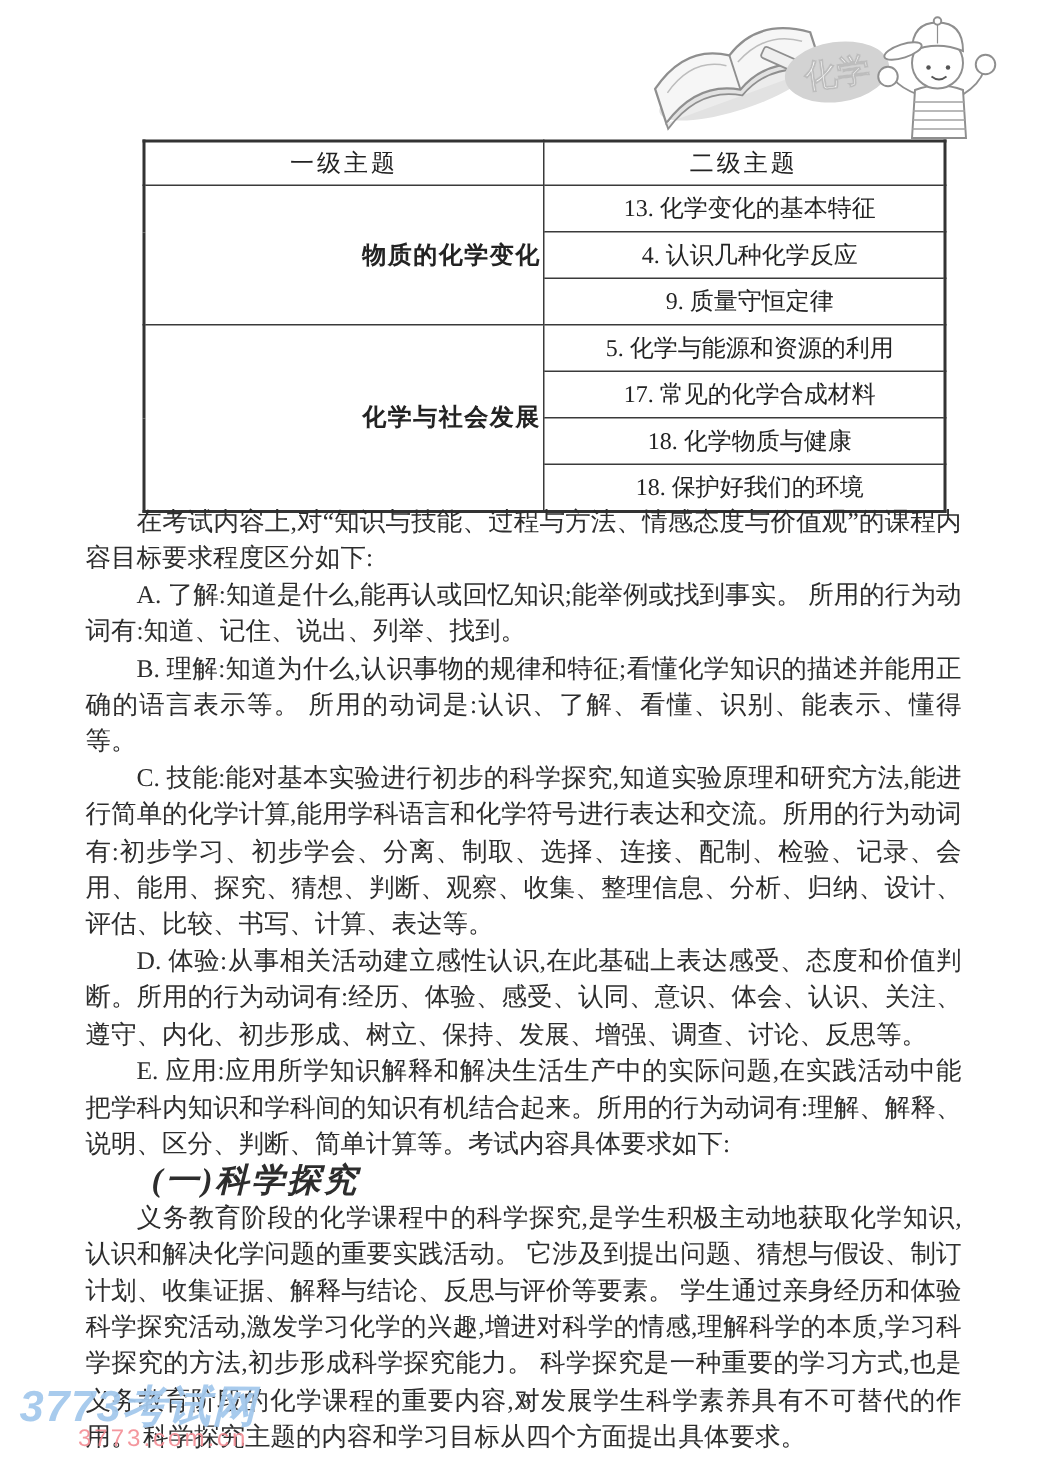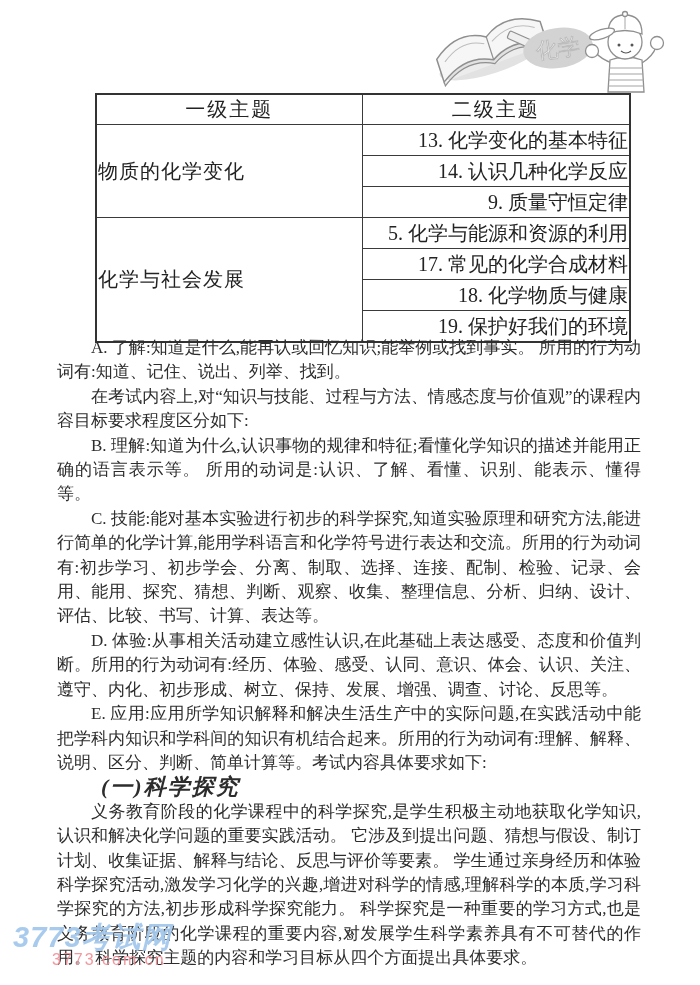--- a/index.html
+++ b/index.html
@@ -29,7 +29,7 @@
     width: 536px;
     border-collapse: collapse;
     table-layout: fixed;
-    font-size: 20px;
+    font-size: 16px;
     color: #232323;
   }
   table.topics, table.topics th, table.topics td {

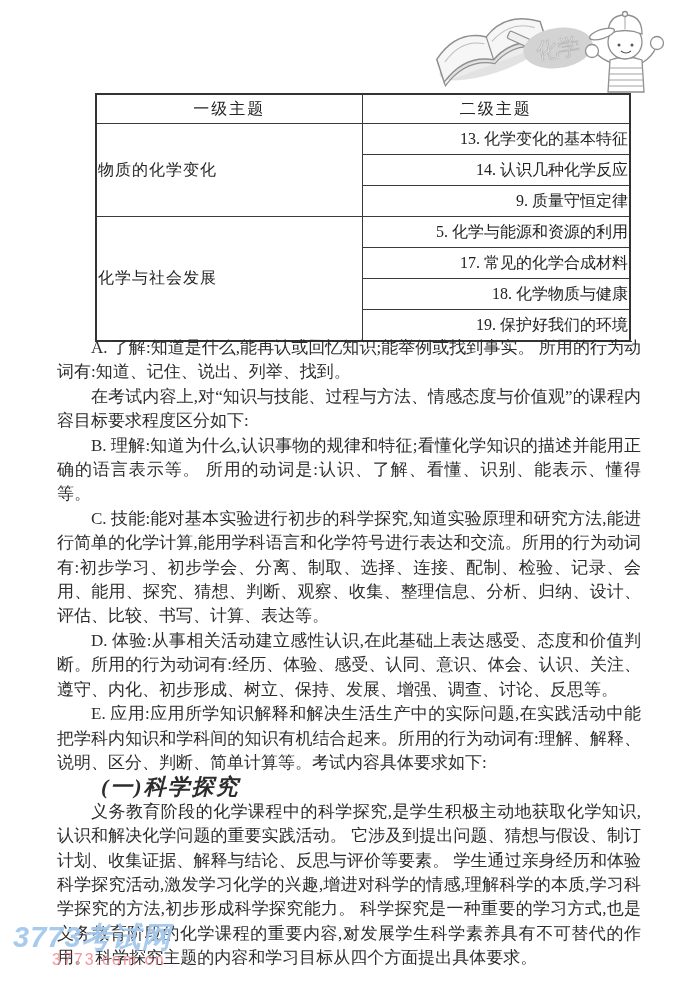--- a/index.html
+++ b/index.html
@@ -48,7 +48,7 @@
   }
   td.item-cell {
     height: 28px;
-    text-align: right;
+    text-align: center;
     padding-left: 9px;
   }
 

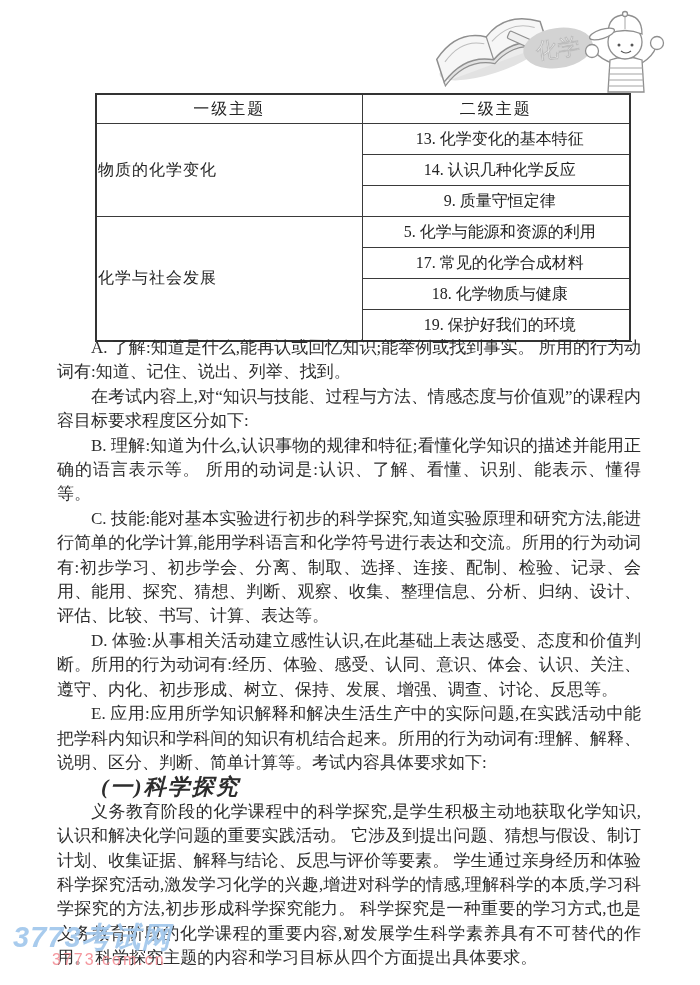--- a/index.html
+++ b/index.html
@@ -43,8 +43,9 @@
     letter-spacing: 2px;
   }
   td.topic-cell {
-    text-align: left;
+    text-align: right;
     letter-spacing: 1px;
+    font-weight: bold;
   }
   td.item-cell {
     height: 28px;

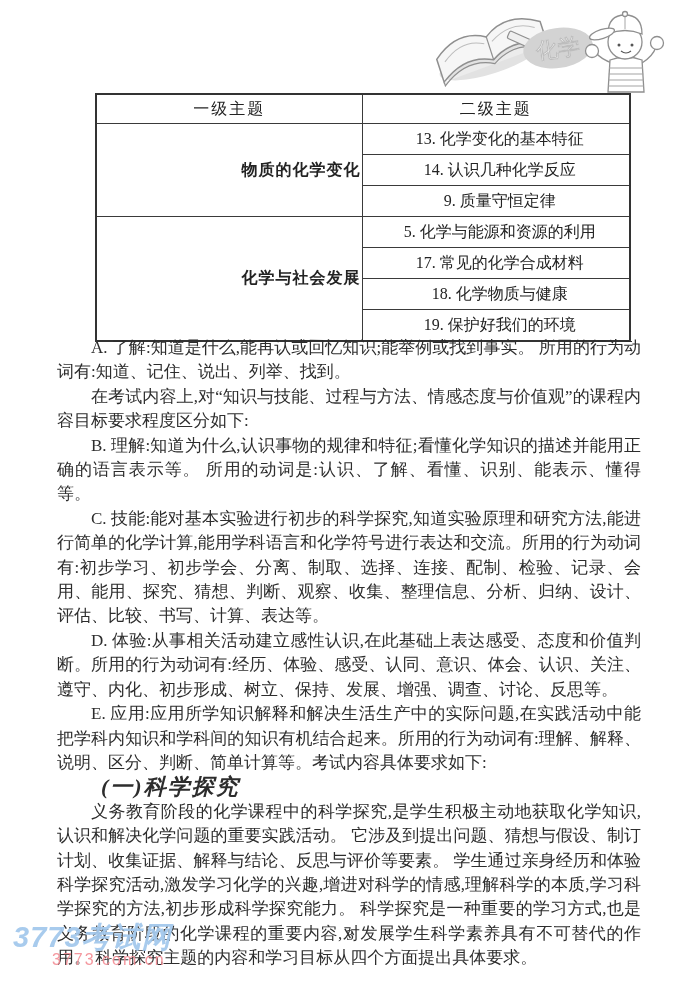--- a/index.html
+++ b/index.html
@@ -156,7 +156,7 @@
         <td class="item-cell">13. 化学变化的基本特征</td>
       </tr>
       <tr>
-        <td class="item-cell">14. 认识几种化学反应</td>
+        <td class="item-cell">4. 认识几种化学反应</td>
       </tr>
       <tr>
         <td class="item-cell">9. 质量守恒定律</td>

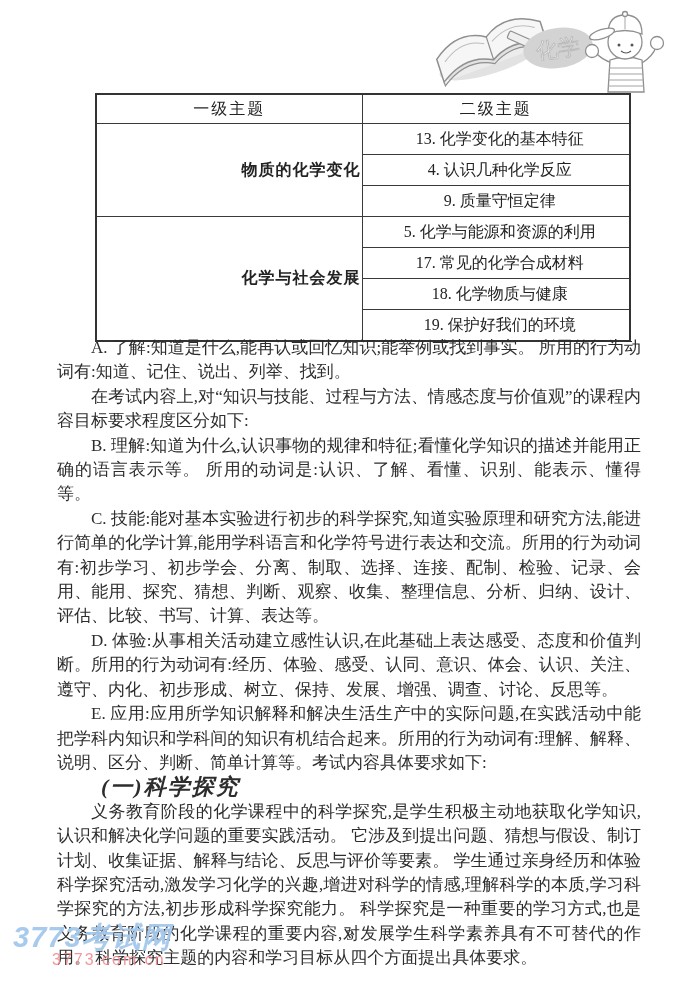--- a/index.html
+++ b/index.html
@@ -172,7 +172,7 @@
         <td class="item-cell">18. 化学物质与健康</td>
       </tr>
       <tr>
-        <td class="item-cell">19. 保护好我们的环境</td>
+        <td class="item-cell">18. 保护好我们的环境</td>
       </tr>
     </tbody>
   </table>

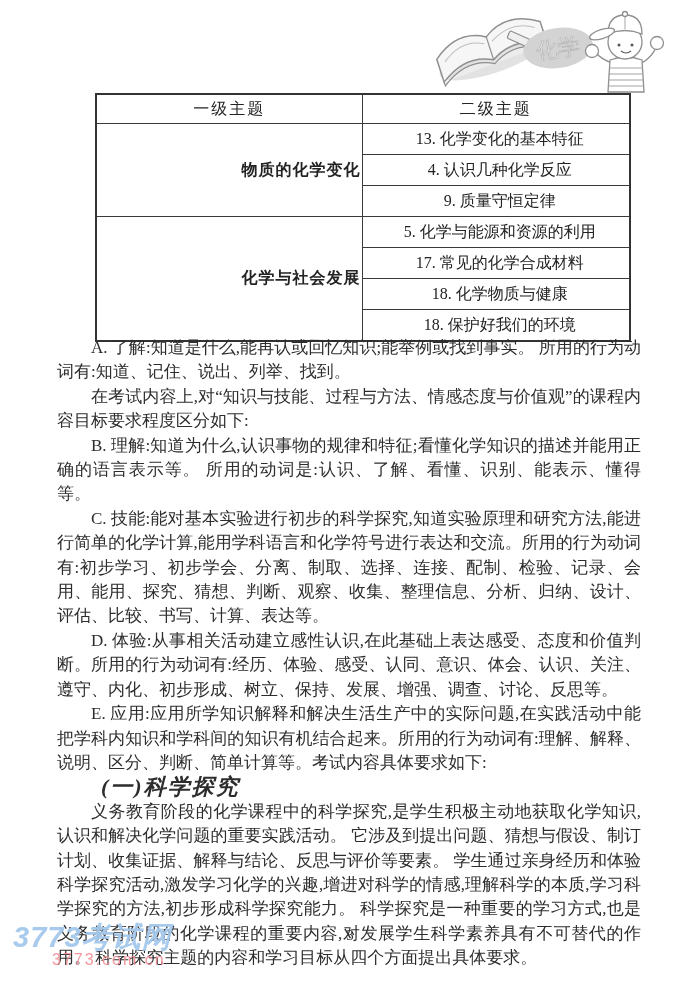--- a/index.html
+++ b/index.html
@@ -178,8 +178,8 @@
   </table>
 
   <div class="body-text">
+    <p>在考试内容上,对“知识与技能、过程与方法、情感态度与价值观”的课程内容目标要求程度区分如下:</p>
     <p>A. 了解:知道是什么,能再认或回忆知识;能举例或找到事实。 所用的行为动词有:知道、记住、说出、列举、找到。</p>
-    <p>在考试内容上,对“知识与技能、过程与方法、情感态度与价值观”的课程内容目标要求程度区分如下:</p>
     <p>B. 理解:知道为什么,认识事物的规律和特征;看懂化学知识的描述并能用正确的语言表示等。 所用的动词是:认识、了解、看懂、识别、能表示、懂得等。</p>
     <p>C. 技能:能对基本实验进行初步的科学探究,知道实验原理和研究方法,能进行简单的化学计算,能用学科语言和化学符号进行表达和交流。所用的行为动词有:初步学习、初步学会、分离、制取、选择、连接、配制、检验、记录、会用、能用、探究、猜想、判断、观察、收集、整理信息、分析、归纳、设计、评估、比较、书写、计算、表达等。</p>
     <p>D. 体验:从事相关活动建立感性认识,在此基础上表达感受、态度和价值判断。所用的行为动词有:经历、体验、感受、认同、意识、体会、认识、关注、遵守、内化、初步形成、树立、保持、发展、增强、调查、讨论、反思等。</p>

